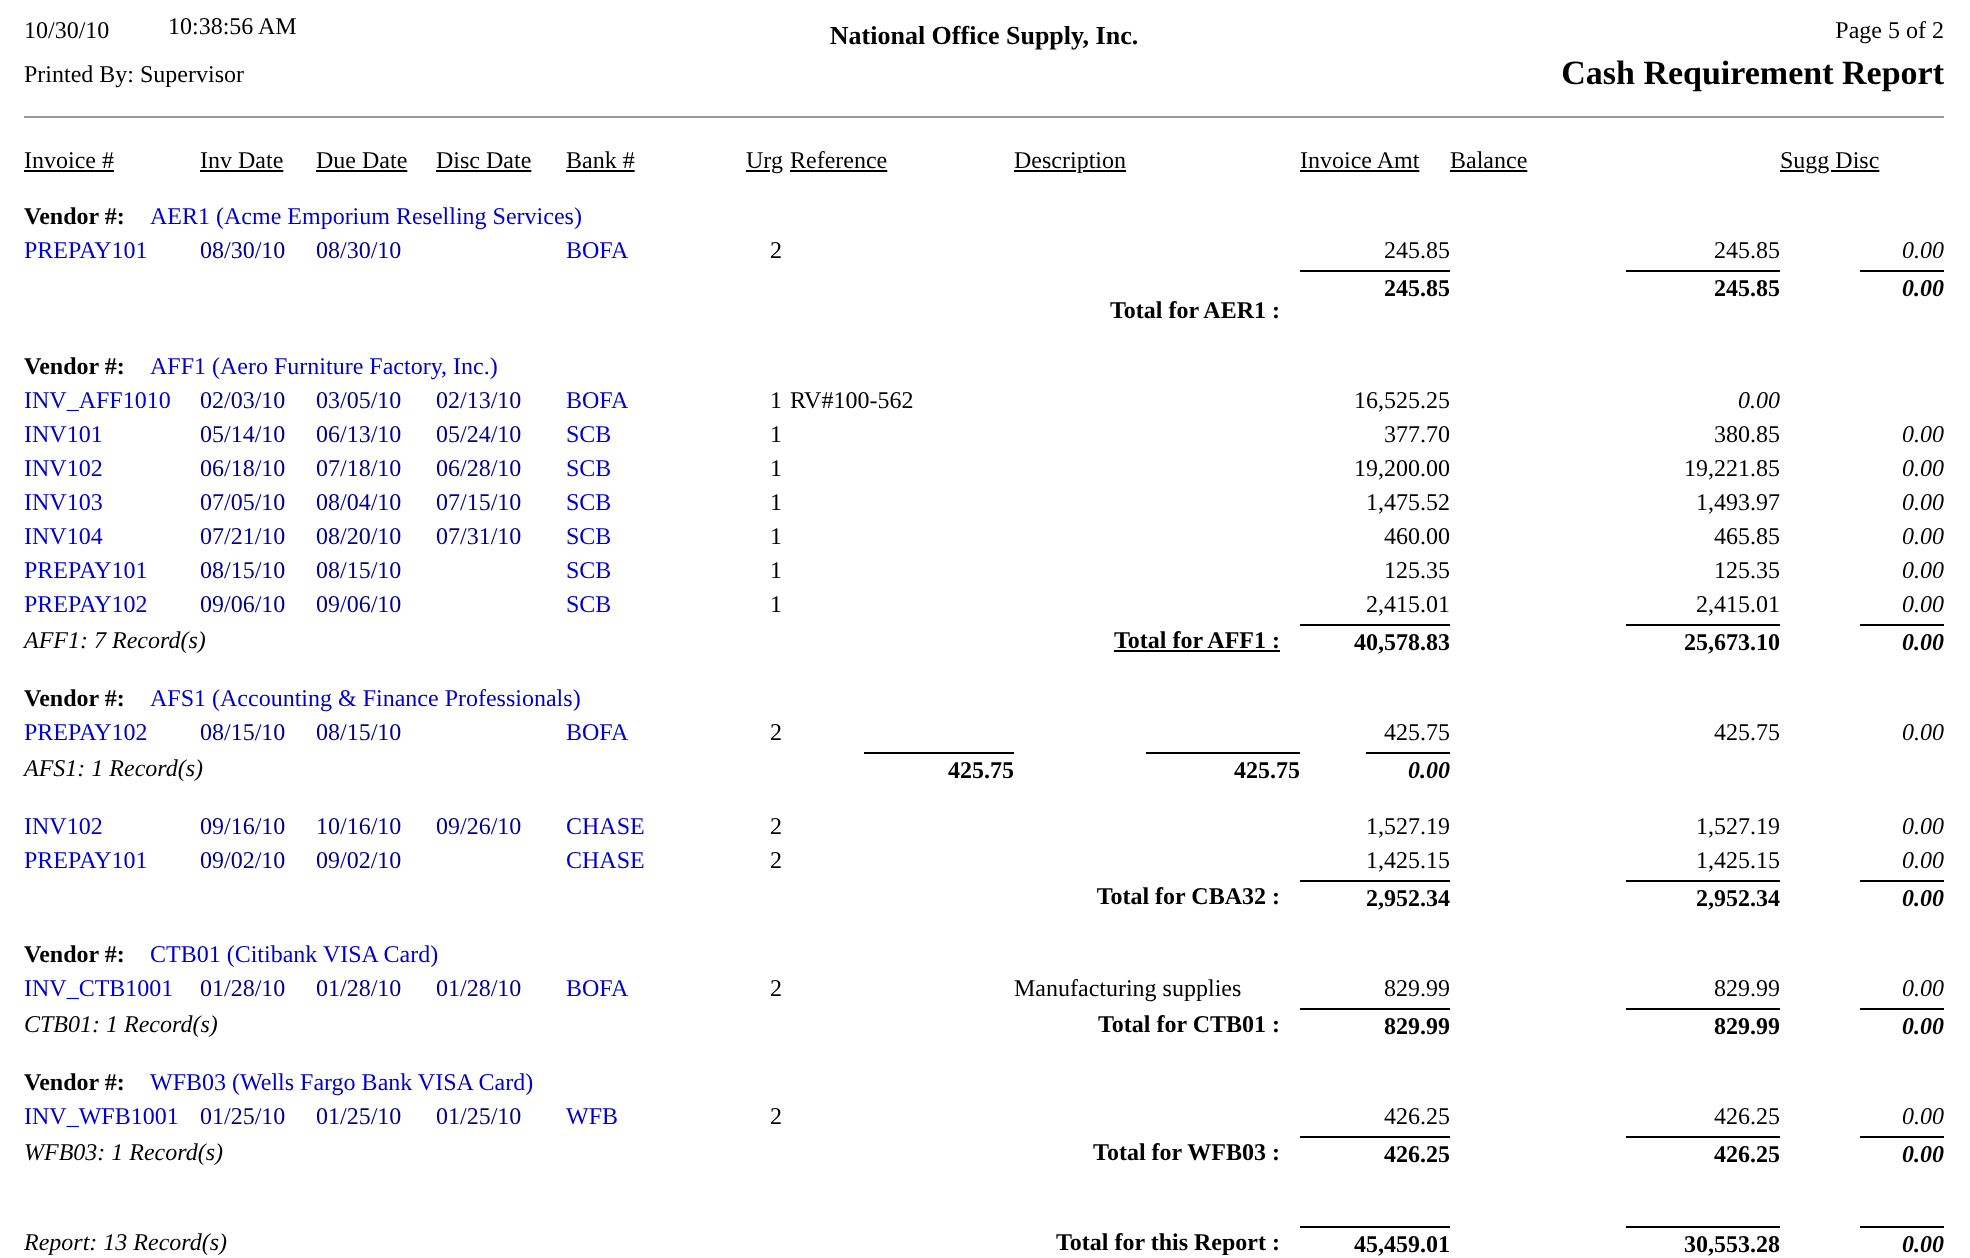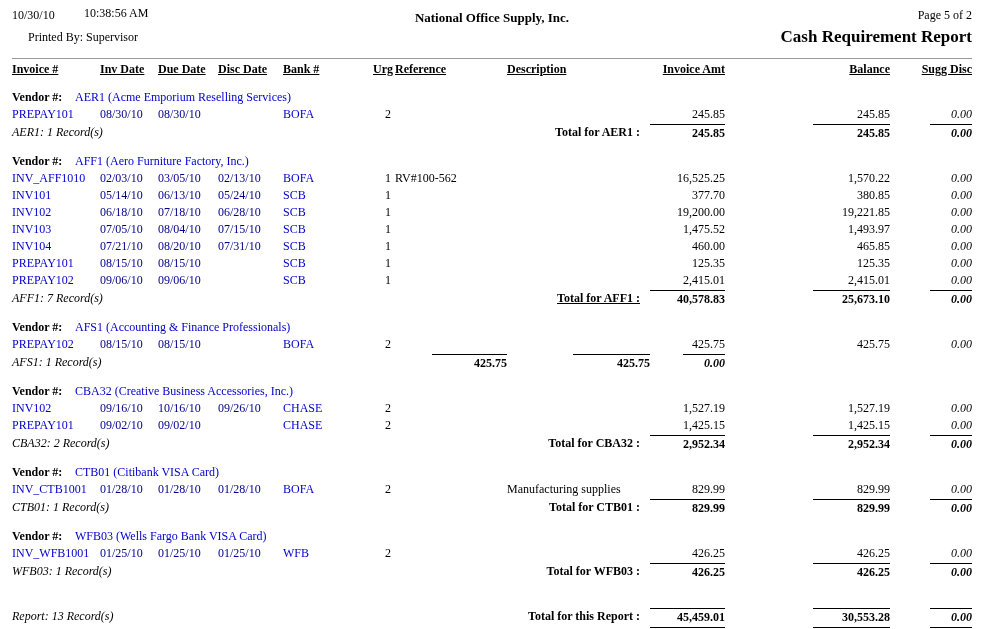--- a/index.html
+++ b/index.html
@@ -15,7 +15,7 @@
   .hdr-company{position:absolute;left:0;right:0;top:4px;text-align:center;font-weight:bold;font-size:13px;}
   .hdr-page{position:absolute;right:0;top:2px;}
   .hdr-line2{position:relative;height:27px;}
-  .hdr-printedby{position:absolute;left:16px;top:4px;text-align:right;}
+  .hdr-printedby{position:absolute;left:0;top:4px;text-align:right;}
   .hdr-title{position:absolute;left:0;right:0;top:1px;text-align:right;font-weight:bold;font-size:17px;}
   .rule{border-top:1px solid #9a9a9a;margin-top:5px;}
   

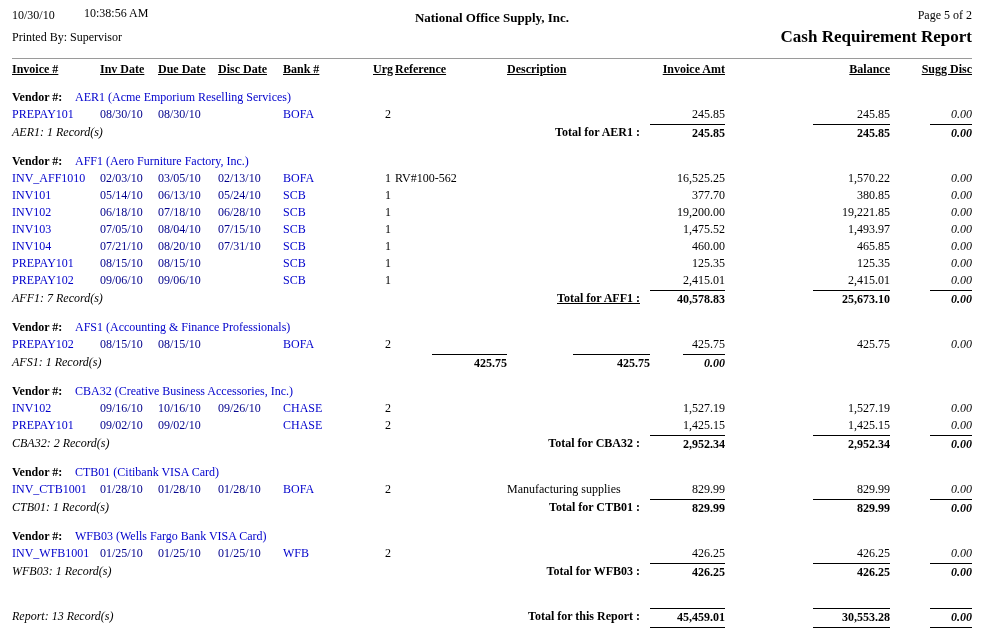--- a/index.html
+++ b/index.html
@@ -20,7 +20,7 @@
   .rule{border-top:1px solid #9a9a9a;margin-top:5px;}
   
   .grid{display:grid;grid-template-columns:88px 58px 60px 65px 90px 22px 112px 143px 75px 165px 82px;line-height:17px;}
-  .colhead{margin-top:2px;font-weight:bold;}
+  .colhead{margin-top:13px;font-weight:normal;}
   .hcell{text-decoration:underline;white-space:nowrap;}
   .hcell.right{text-align:right;}
   .cell{white-space:nowrap;overflow:hidden;}

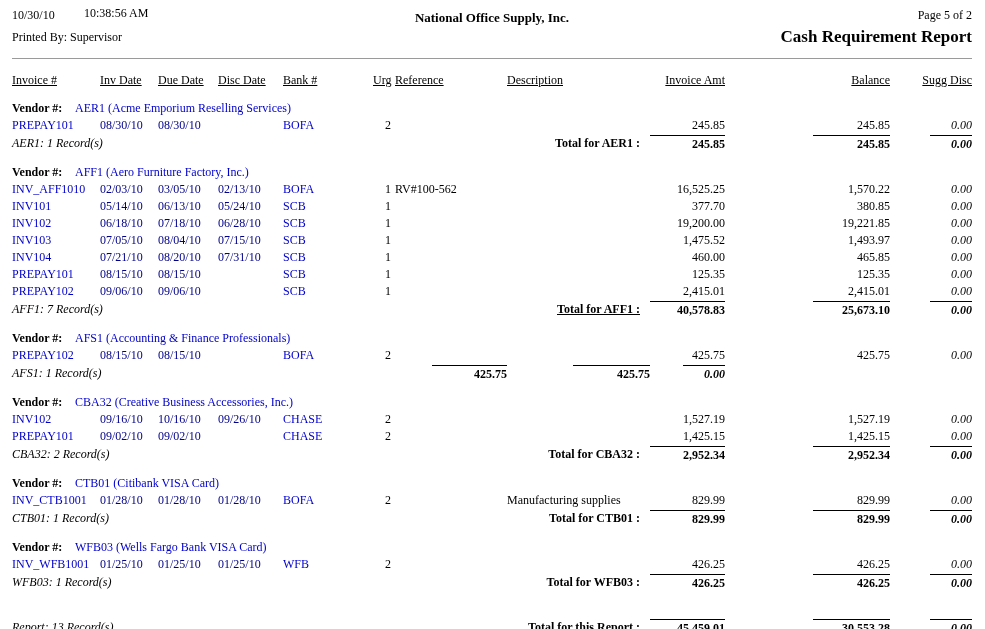--- a/index.html
+++ b/index.html
@@ -22,7 +22,7 @@
   .grid{display:grid;grid-template-columns:88px 58px 60px 65px 90px 22px 112px 143px 75px 165px 82px;line-height:17px;}
   .colhead{margin-top:13px;font-weight:normal;}
   .hcell{text-decoration:underline;white-space:nowrap;}
-  .hcell.right{text-align:right;}
+  .hcell.right{text-align:left;}
   .cell{white-space:nowrap;overflow:hidden;}
   .num{text-align:right;}
   .urg{text-align:right;padding-right:4px;}

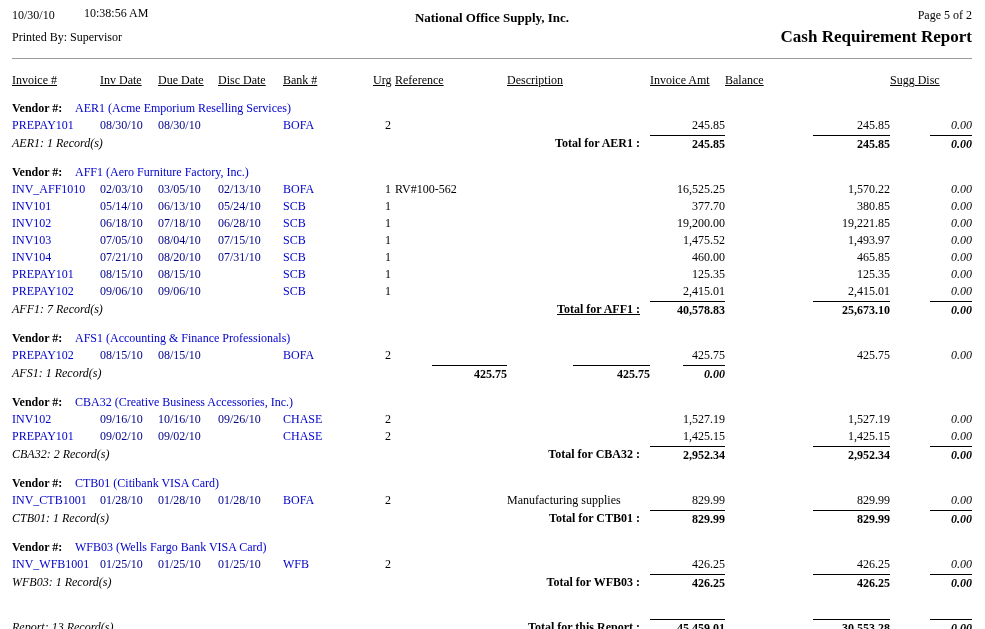--- a/index.html
+++ b/index.html
@@ -90,7 +90,6 @@
           <div class="cell num"><span class="amt w-sug">0.00</span></div>
         </div>
         <div class="grid trow">
-          <div class="records" style="grid-column: 1 / 7;">AER1: 1 Record(s)</div>
           <div class="tlabel" style="grid-column: 7 / 9;">Total for AER1 :</div>
           <div class="cell num"><span class="amt tot w-inv">245.85</span></div>
           <div class="cell num"><span class="amt tot w-bal">245.85</span></div>

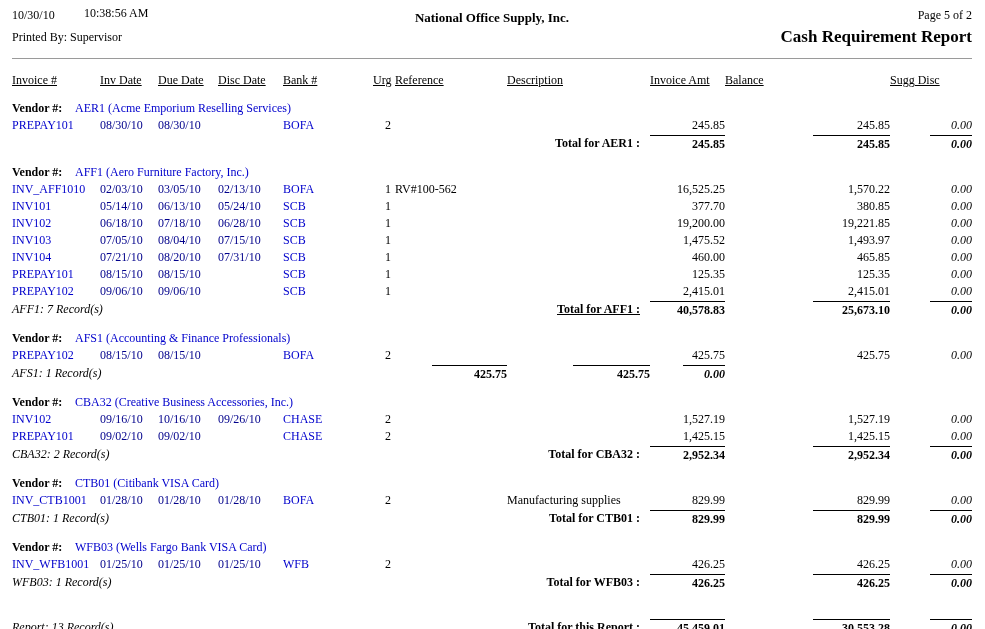--- a/index.html
+++ b/index.html
@@ -90,7 +90,7 @@
           <div class="cell num"><span class="amt w-sug">0.00</span></div>
         </div>
         <div class="grid trow">
-          <div class="tlabel" style="grid-column: 7 / 9;">Total for AER1 :</div>
+          <div class="tlabel" style="grid-column: 7 / 9; margin-top: 12px;">Total for AER1 :</div>
           <div class="cell num"><span class="amt tot w-inv">245.85</span></div>
           <div class="cell num"><span class="amt tot w-bal">245.85</span></div>
           <div class="cell num"><span class="amt tot w-sug">0.00</span></div>

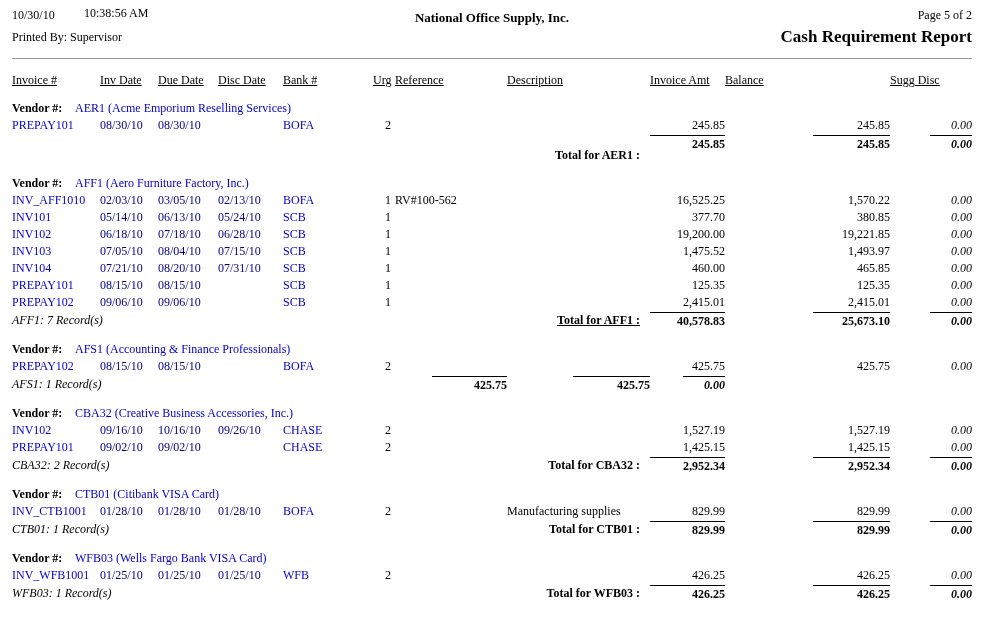--- a/index.html
+++ b/index.html
@@ -108,7 +108,6 @@
           <div class="cell">RV#100-562</div>
           <div class="cell"></div>
           <div class="cell num"><span class="amt w-inv">16,525.25</span></div>
-          <div class="cell num"><span class="amt w-bal">1,570.22</span></div>
           <div class="cell num"><span class="amt w-sug">0.00</span></div>
         </div>
         <div class="grid drow">

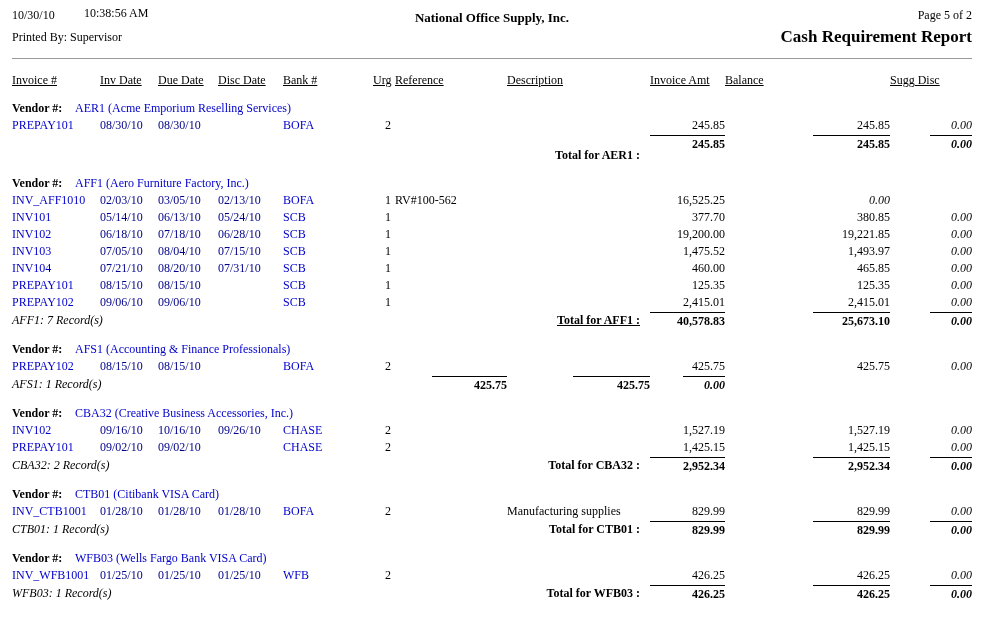--- a/index.html
+++ b/index.html
@@ -219,7 +219,6 @@
         </div>
       </div>
       <div class="group">
-        <div class="vendor-row"><span class="vlabel">Vendor #:</span><span class="vname link">CBA32 (Creative Business Accessories, Inc.)</span></div>
         <div class="grid drow">
           <div class="cell link">INV102</div>
           <div class="cell date">09/16/10</div>

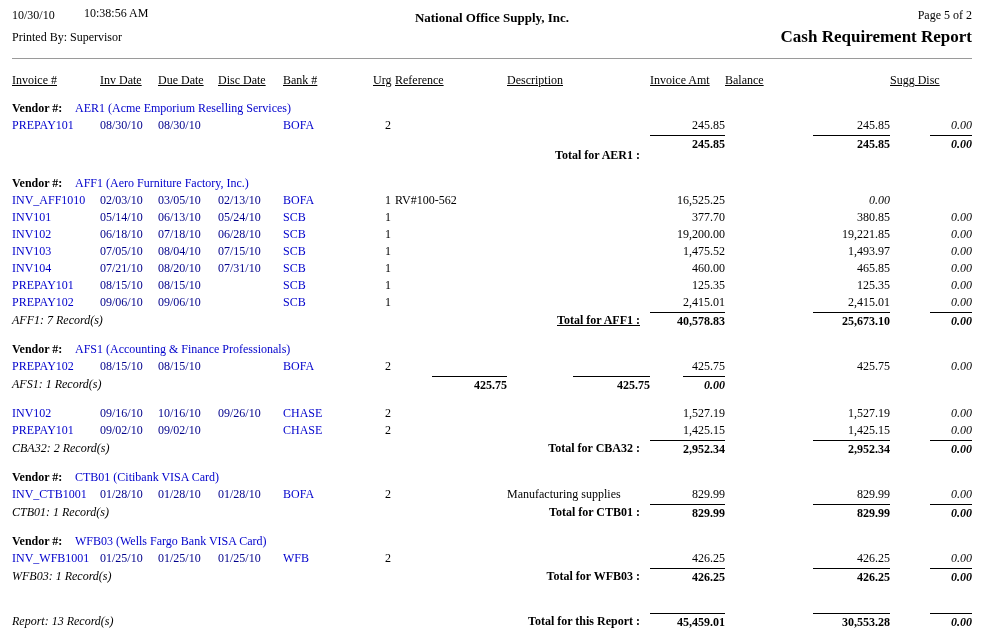--- a/index.html
+++ b/index.html
@@ -246,7 +246,6 @@
           <div class="cell num"><span class="amt w-sug">0.00</span></div>
         </div>
         <div class="grid trow">
-          <div class="records" style="grid-column: 1 / 7;">CBA32: 2 Record(s)</div>
           <div class="tlabel" style="grid-column: 7 / 9;">Total for CBA32 :</div>
           <div class="cell num"><span class="amt tot w-inv">2,952.34</span></div>
           <div class="cell num"><span class="amt tot w-bal">2,952.34</span></div>

